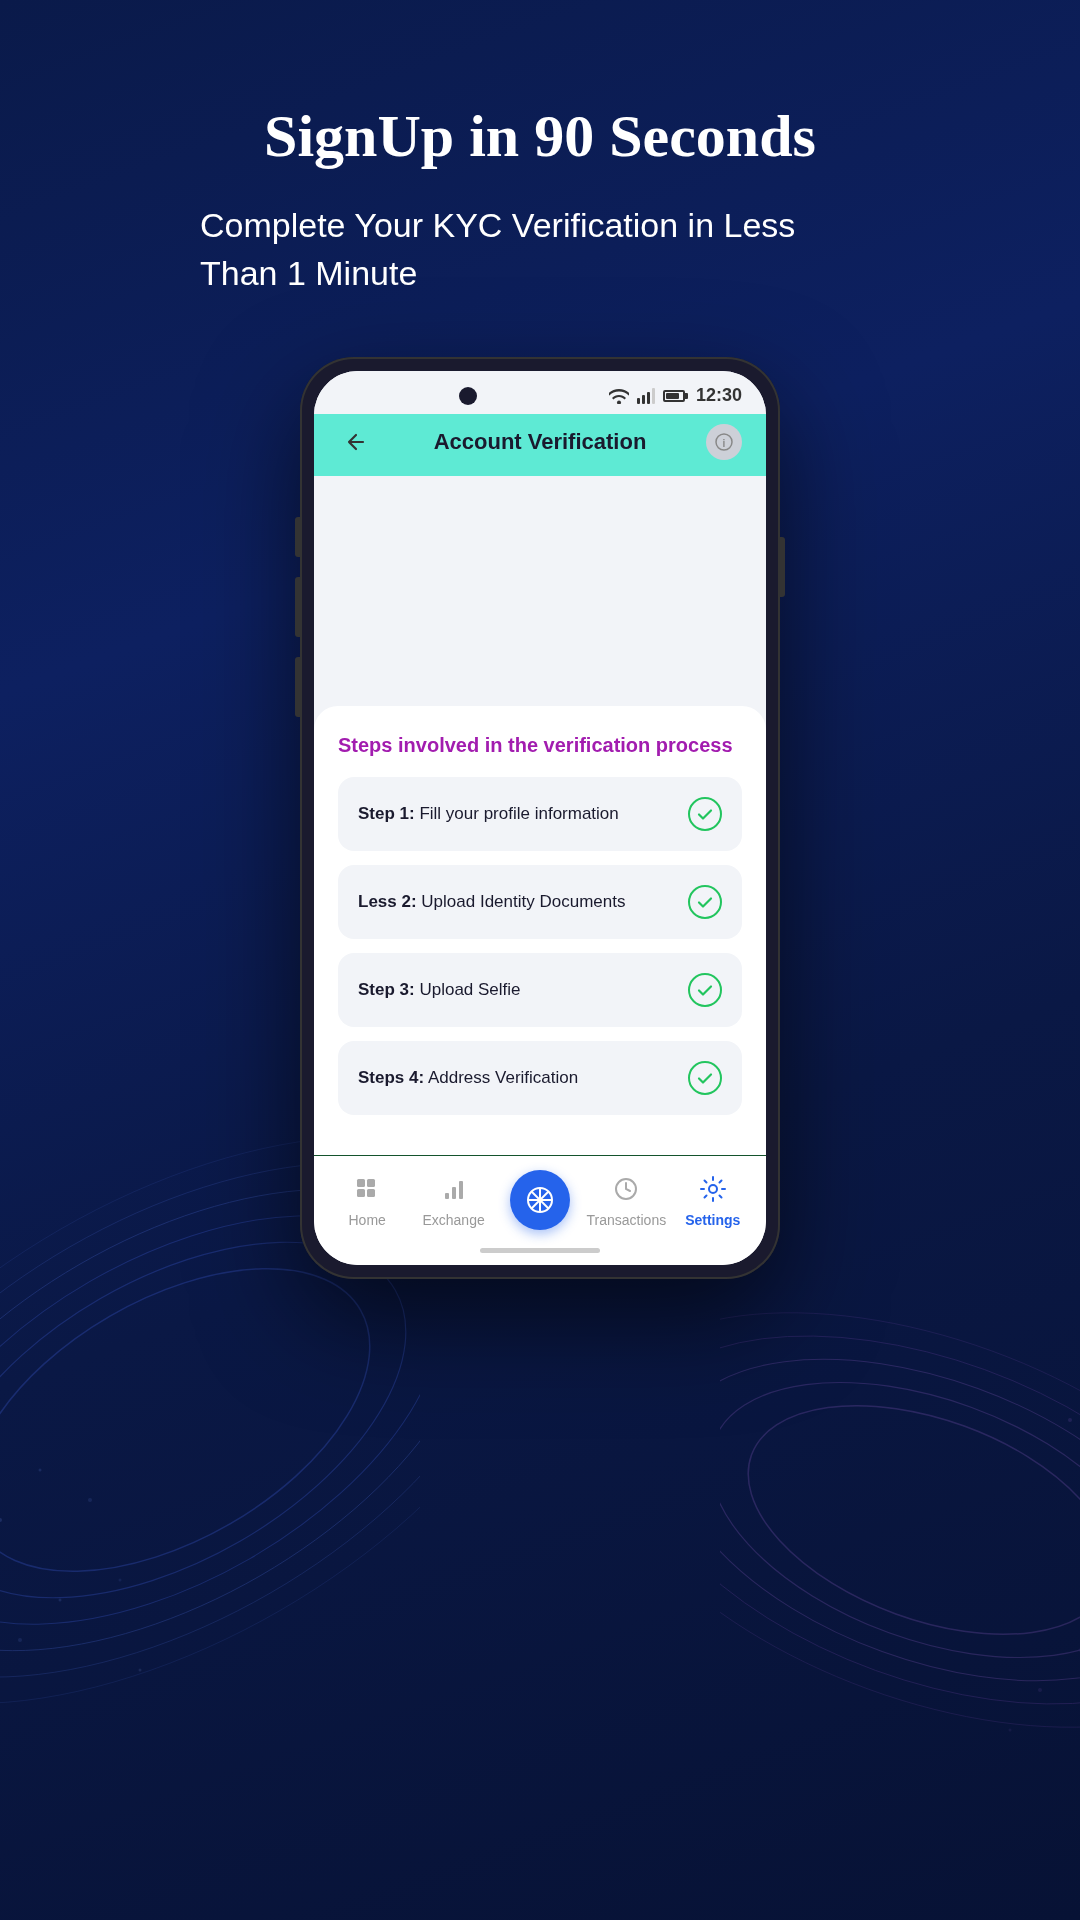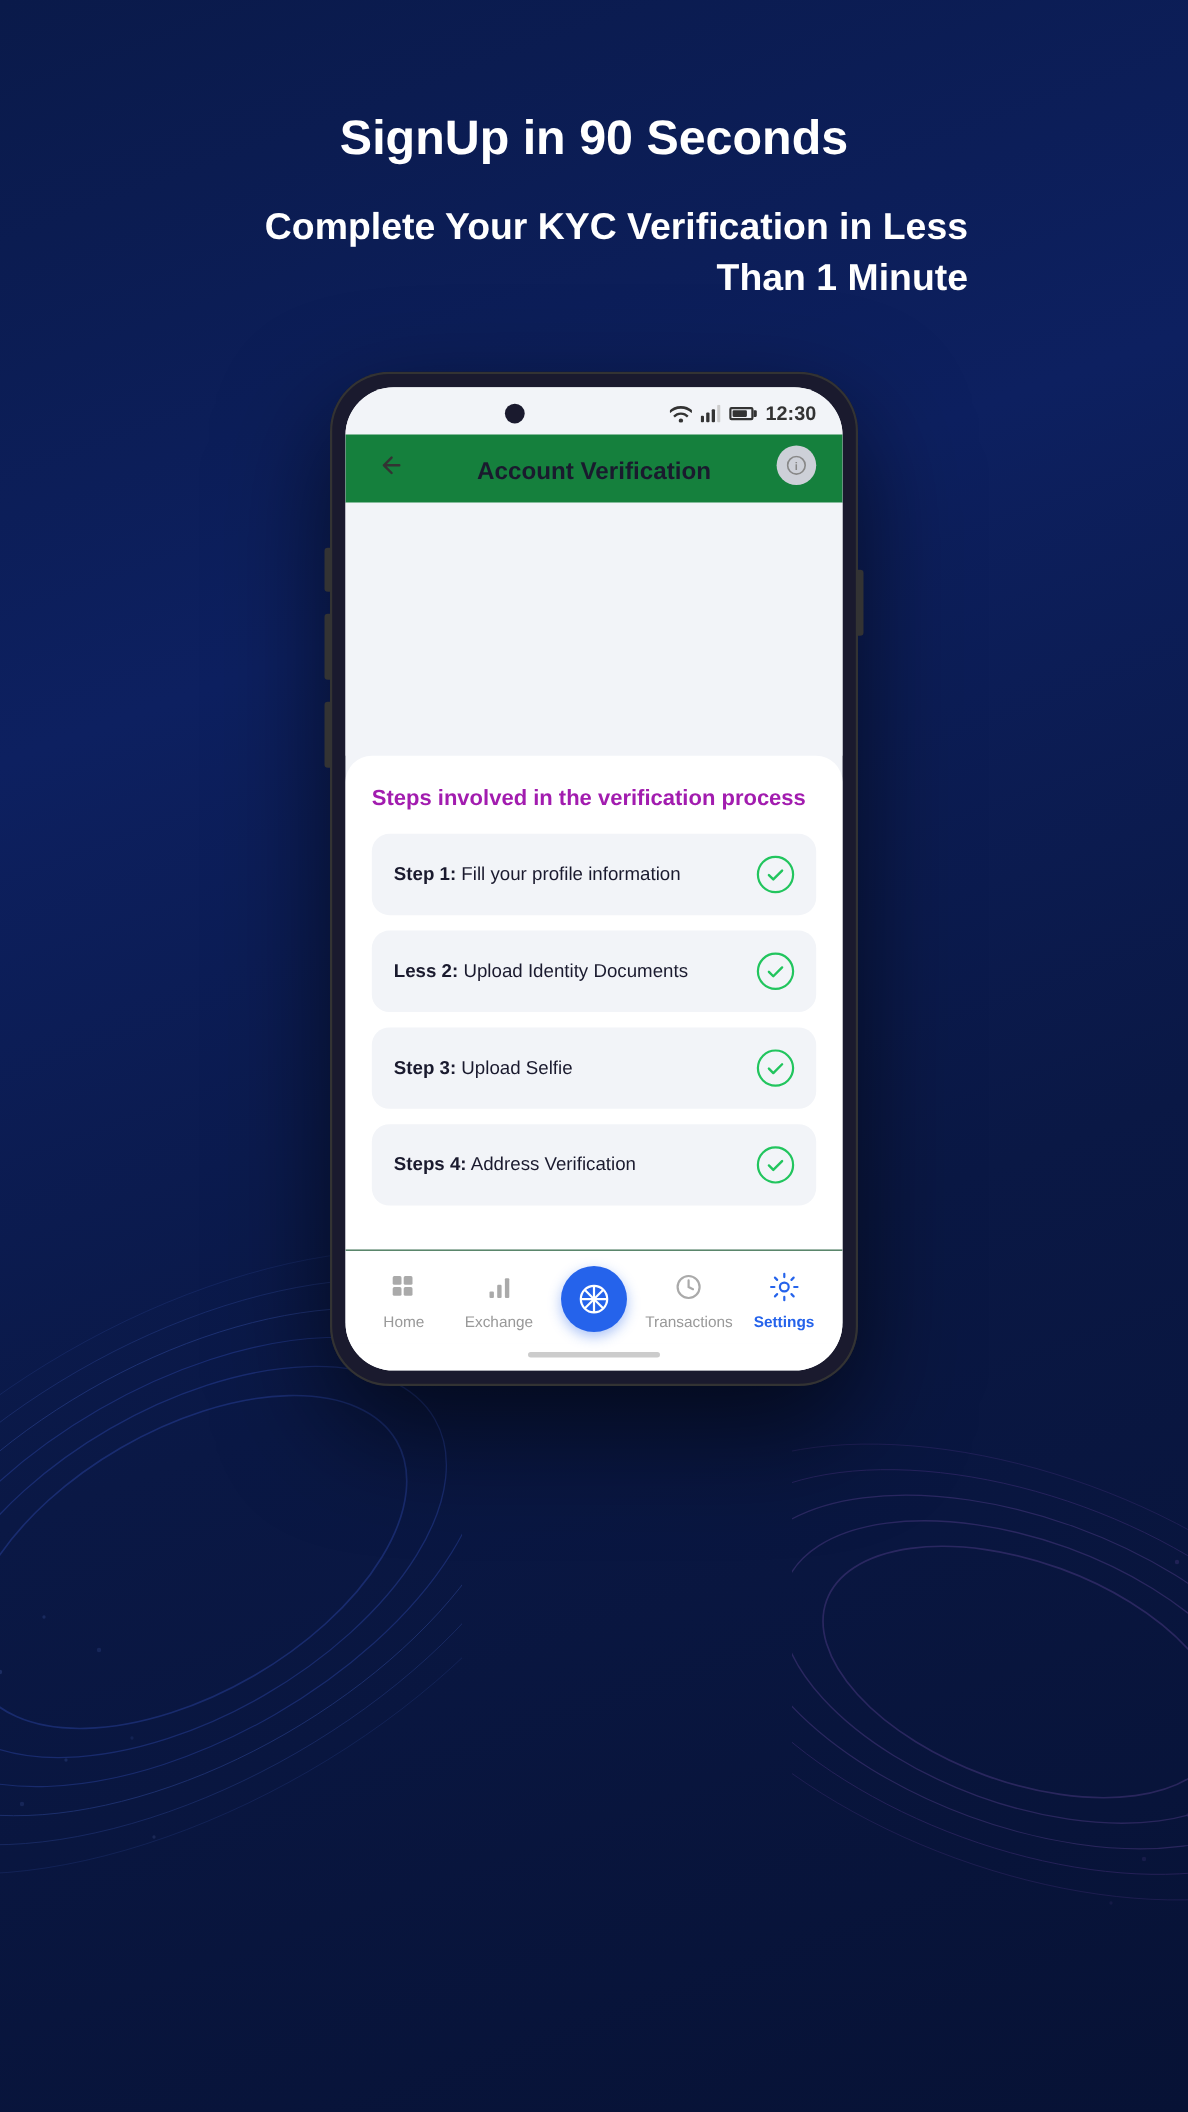--- a/index.html
+++ b/index.html
@@ -44,11 +44,12 @@
 
     .headline {
       color: #ffffff;
-      font-size: 44px;
+      font-size: 60px;
       font-weight: 800;
       text-align: center;
       margin-bottom: 30px;
       line-height: 1.2;
+      font-family: Liberation Serif, serif;
     }
 
     .subtitle {

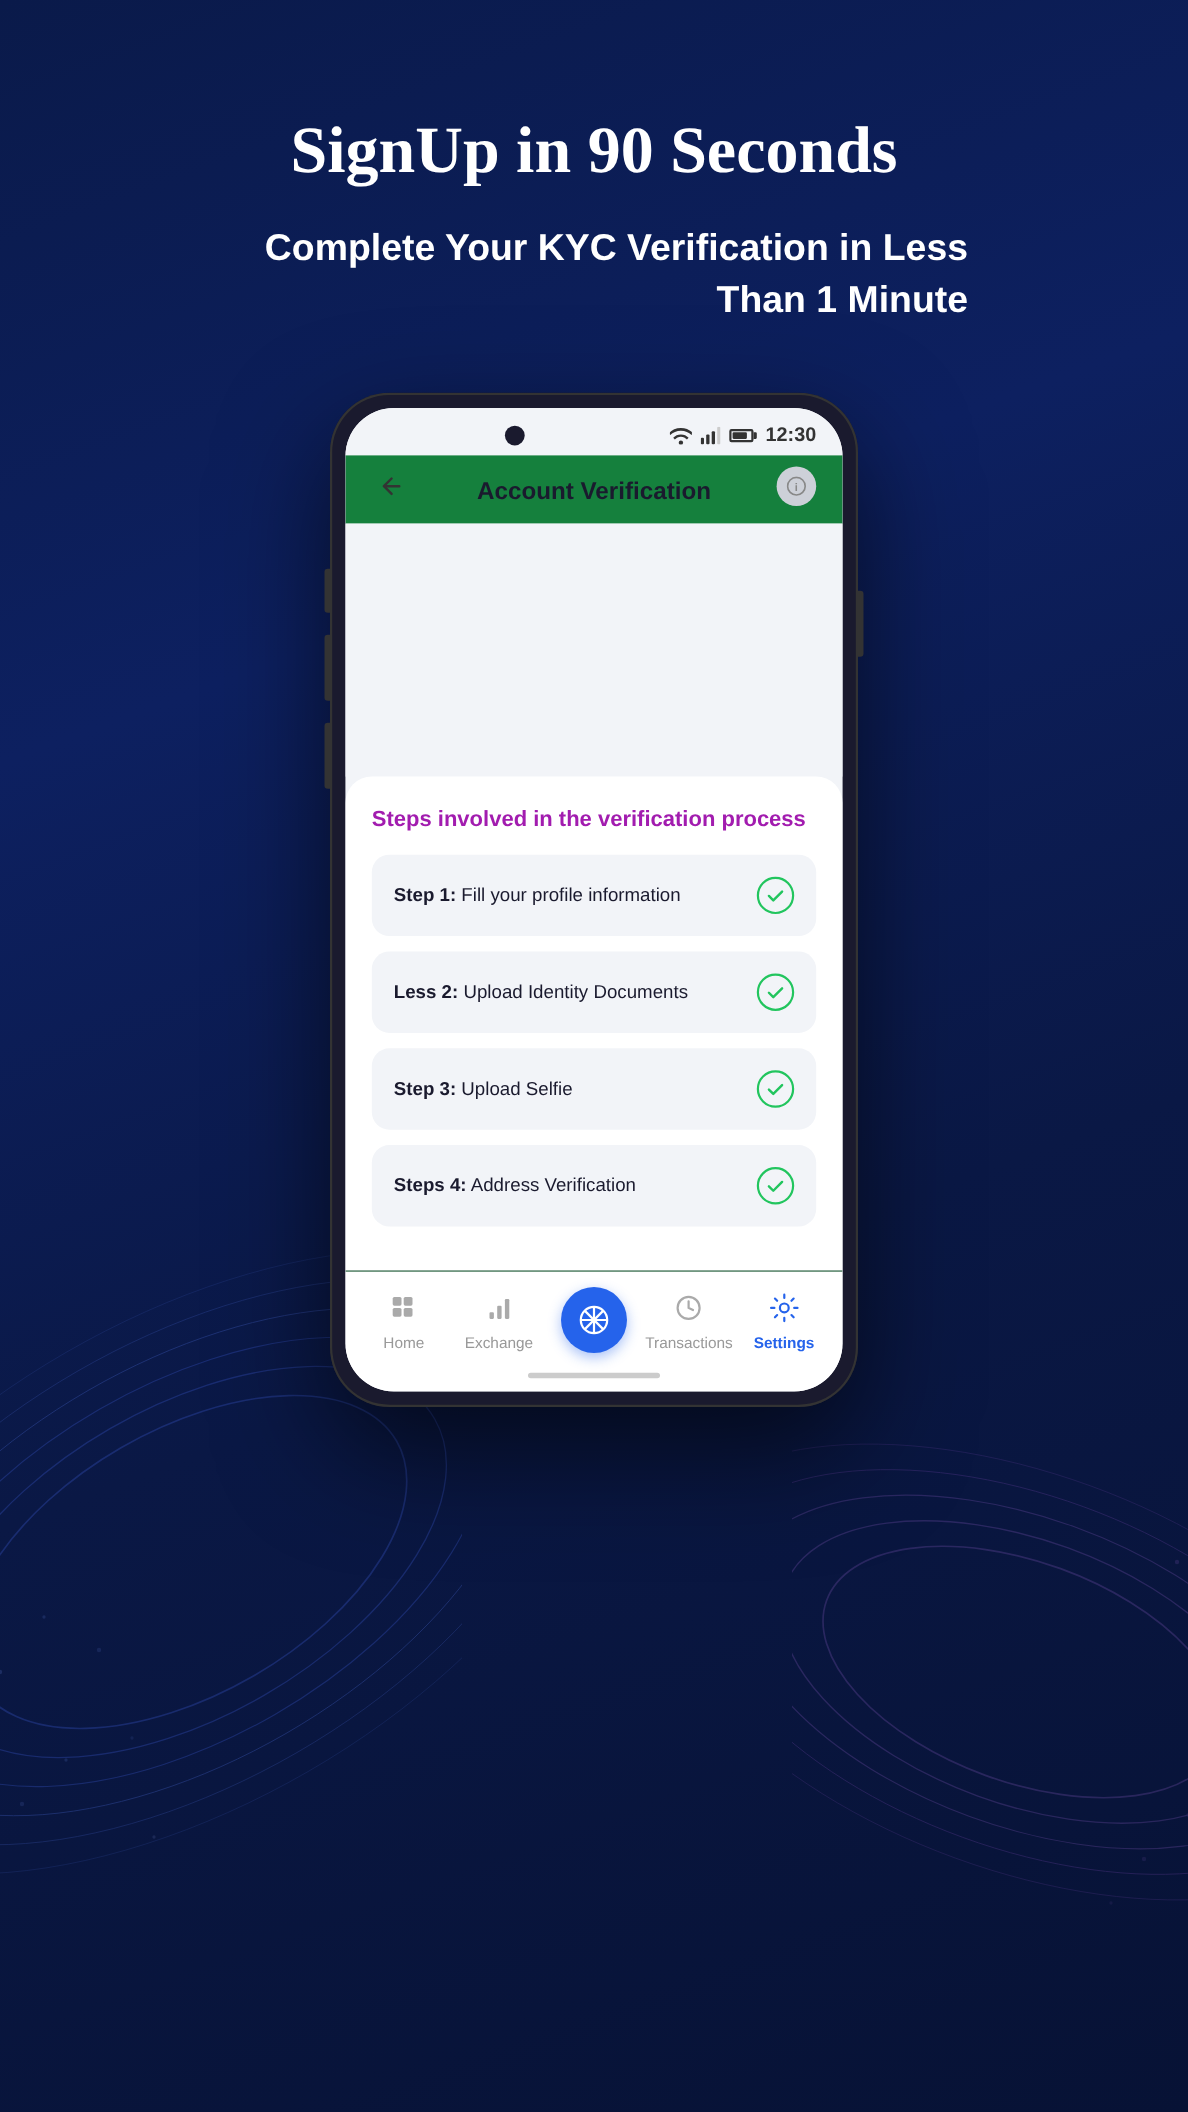--- a/index.html
+++ b/index.html
@@ -55,8 +55,8 @@
     .subtitle {
       color: #ffffff;
       font-size: 34px;
-      font-weight: 700;
-      text-align: right;
+      font-weight: 400;
+      text-align: left;
       line-height: 1.4;
       margin-bottom: 60px;
       max-width: 680px;

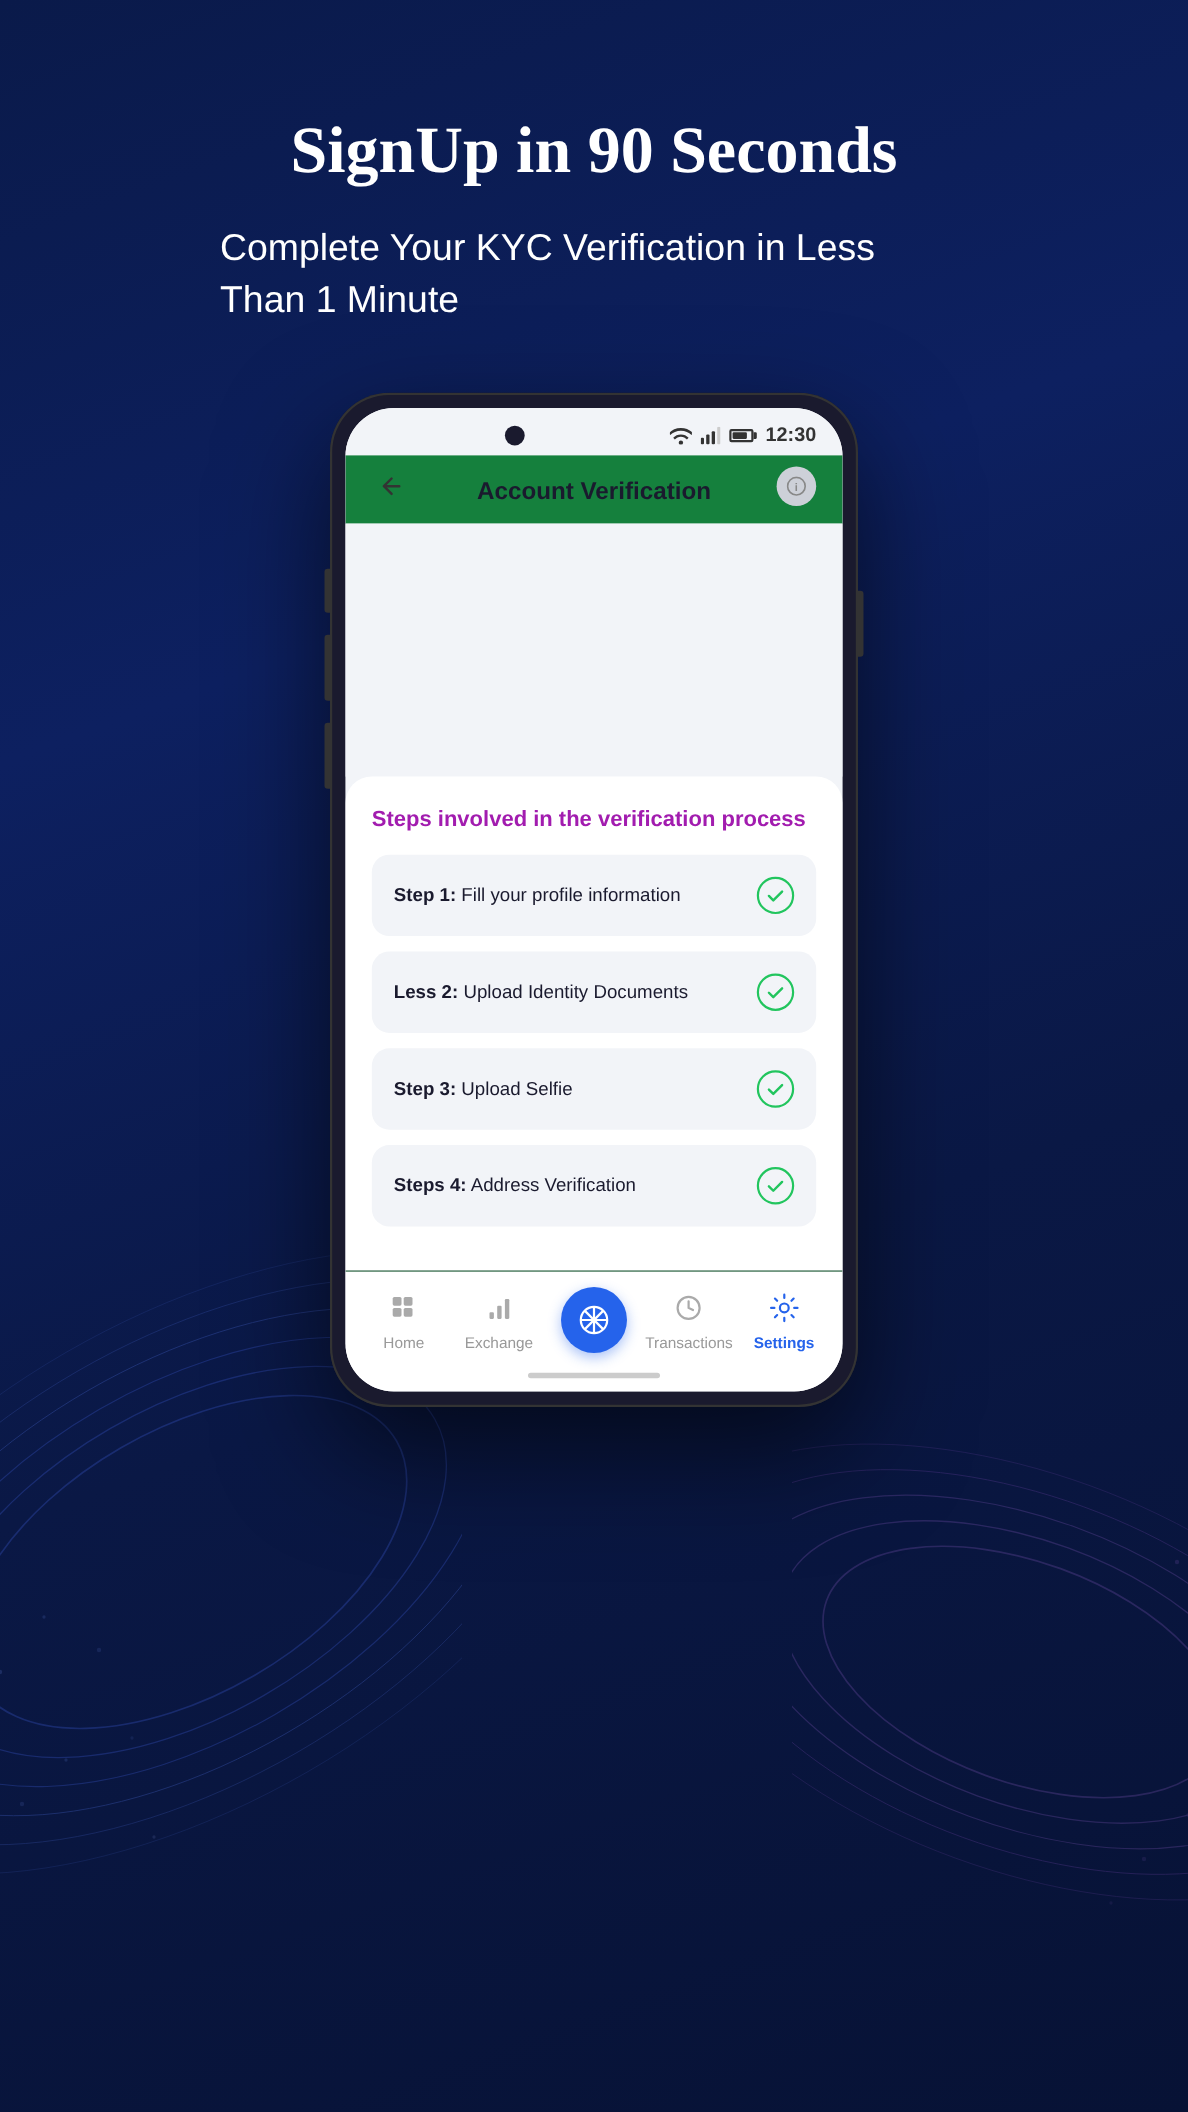--- a/index.html
+++ b/index.html
@@ -148,9 +148,9 @@
 
     
     .app-header {
-      background: #15803d;
-      display: flex;
-      align-items: flex-end;
+      background: #5eead4;
+      display: flex;
+      align-items: center;
       justify-content: space-between;
       padding: 10px 24px 16px;
     }

